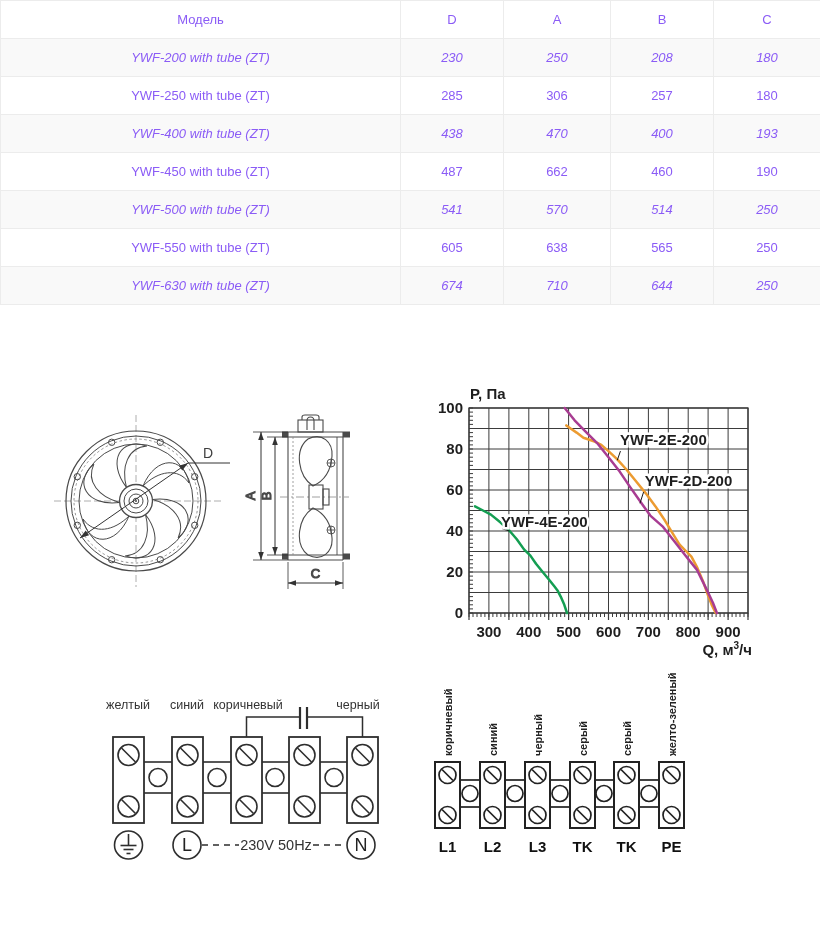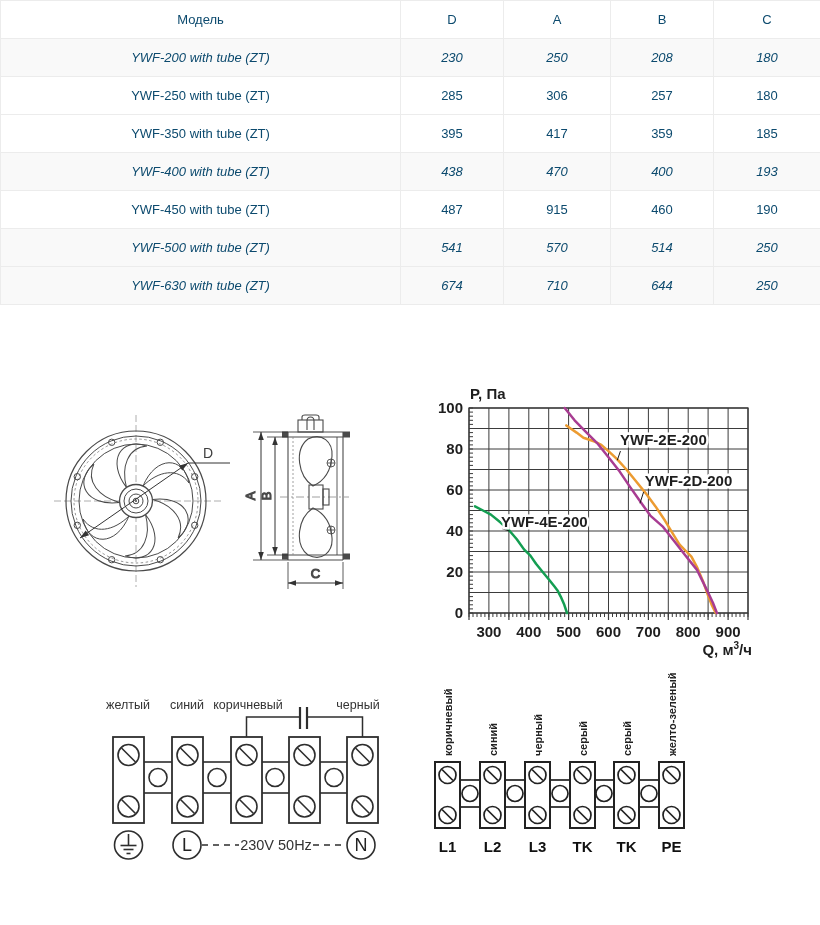--- a/index.html
+++ b/index.html
@@ -7,7 +7,7 @@
         font-family:"Liberation Sans","DejaVu Sans",sans-serif;}
   
   .dim-table{border-collapse:collapse;table-layout:fixed;width:820px;
-             font-size:13px;color:#0c4a6e;}
+             font-size:13px;color:#8b5cf6;}
   .dim-table th,.dim-table td{border:1px solid #ececec;text-align:center;
              font-weight:400;height:37px;padding:0;}
   .dim-table tbody tr.odd{background:#f9f9f9;font-style:italic;}

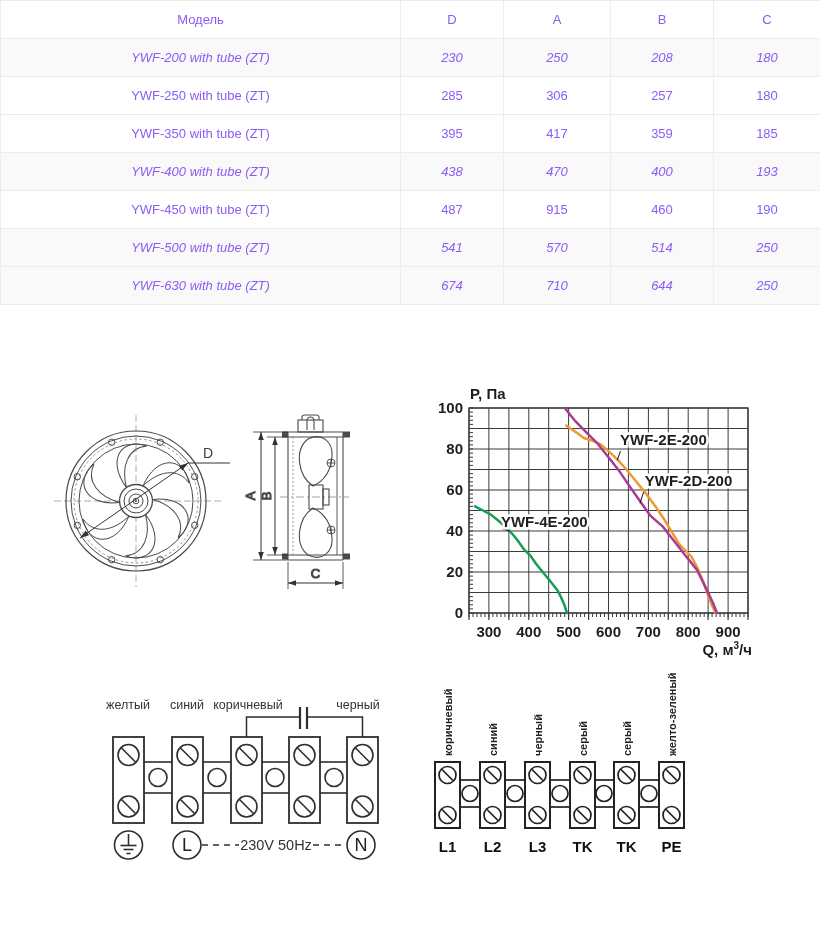--- a/index.html
+++ b/index.html
@@ -60,13 +60,6 @@
           <td>306</td>
           <td>257</td>
           <td>180</td>
-        </tr>
-        <tr class="even">
-          <td>YWF-350 with tube (ZT)</td>
-          <td>395</td>
-          <td>417</td>
-          <td>359</td>
-          <td>185</td>
         </tr>
         <tr class="odd">
           <td>YWF-400 with tube (ZT)</td>

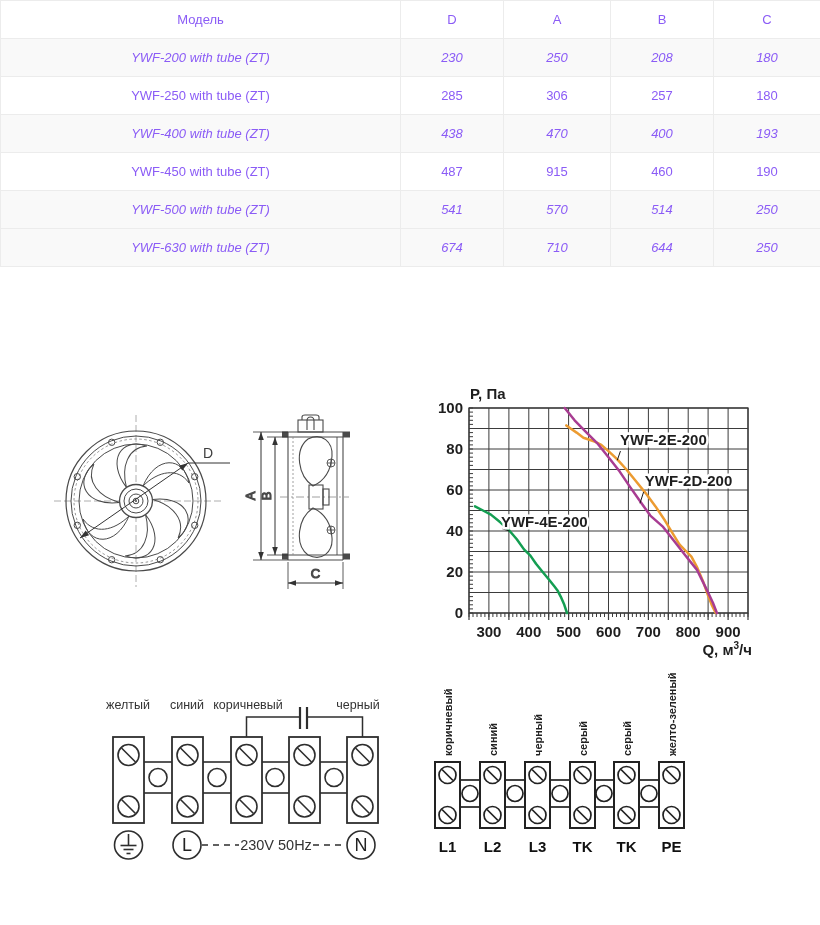--- a/index.html
+++ b/index.html
@@ -71,7 +71,7 @@
         <tr class="even">
           <td>YWF-450 with tube (ZT)</td>
           <td>487</td>
-          <td>915</td>
+          <td>662</td>
           <td>460</td>
           <td>190</td>
         </tr>

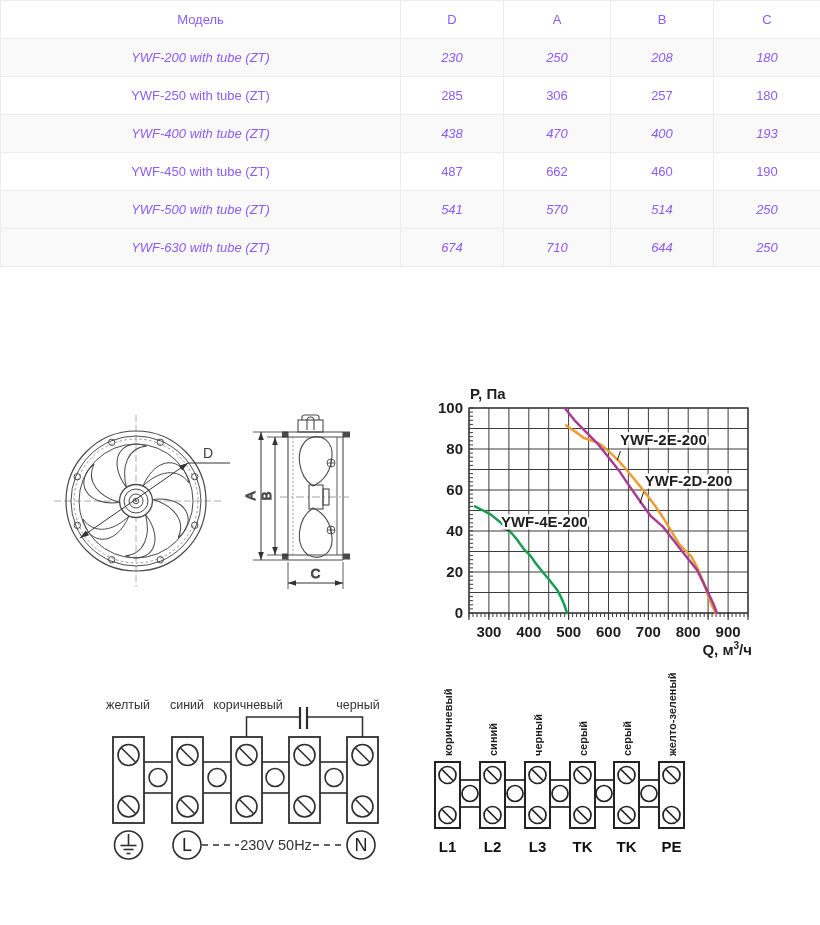--- a/index.html
+++ b/index.html
@@ -80,6 +80,13 @@
           <td>541</td>
           <td>570</td>
           <td>514</td>
+          <td>250</td>
+        </tr>
+        <tr class="even">
+          <td>YWF-550 with tube (ZT)</td>
+          <td>605</td>
+          <td>638</td>
+          <td>565</td>
           <td>250</td>
         </tr>
         <tr class="odd">

